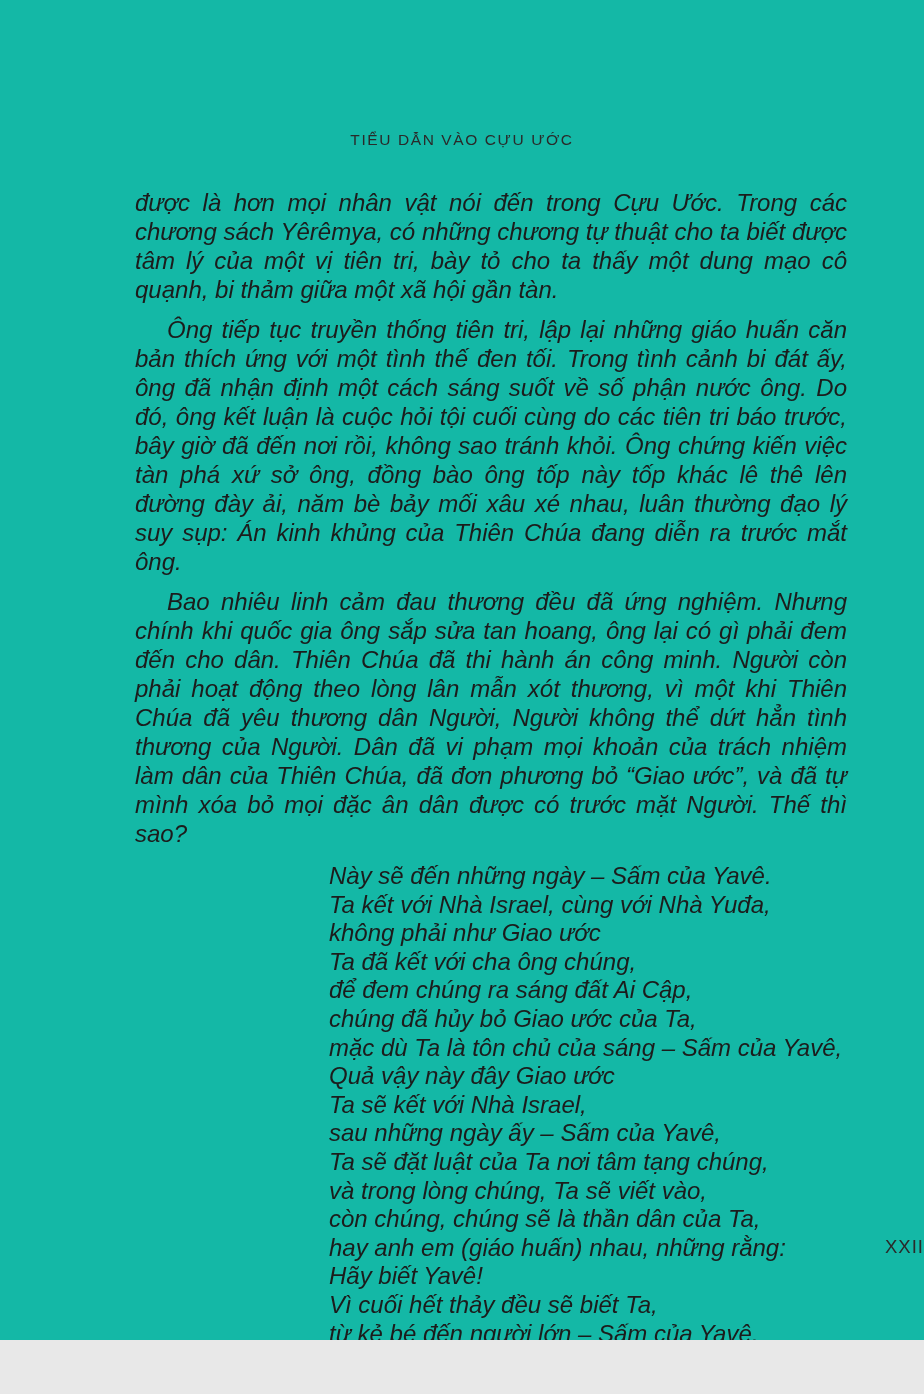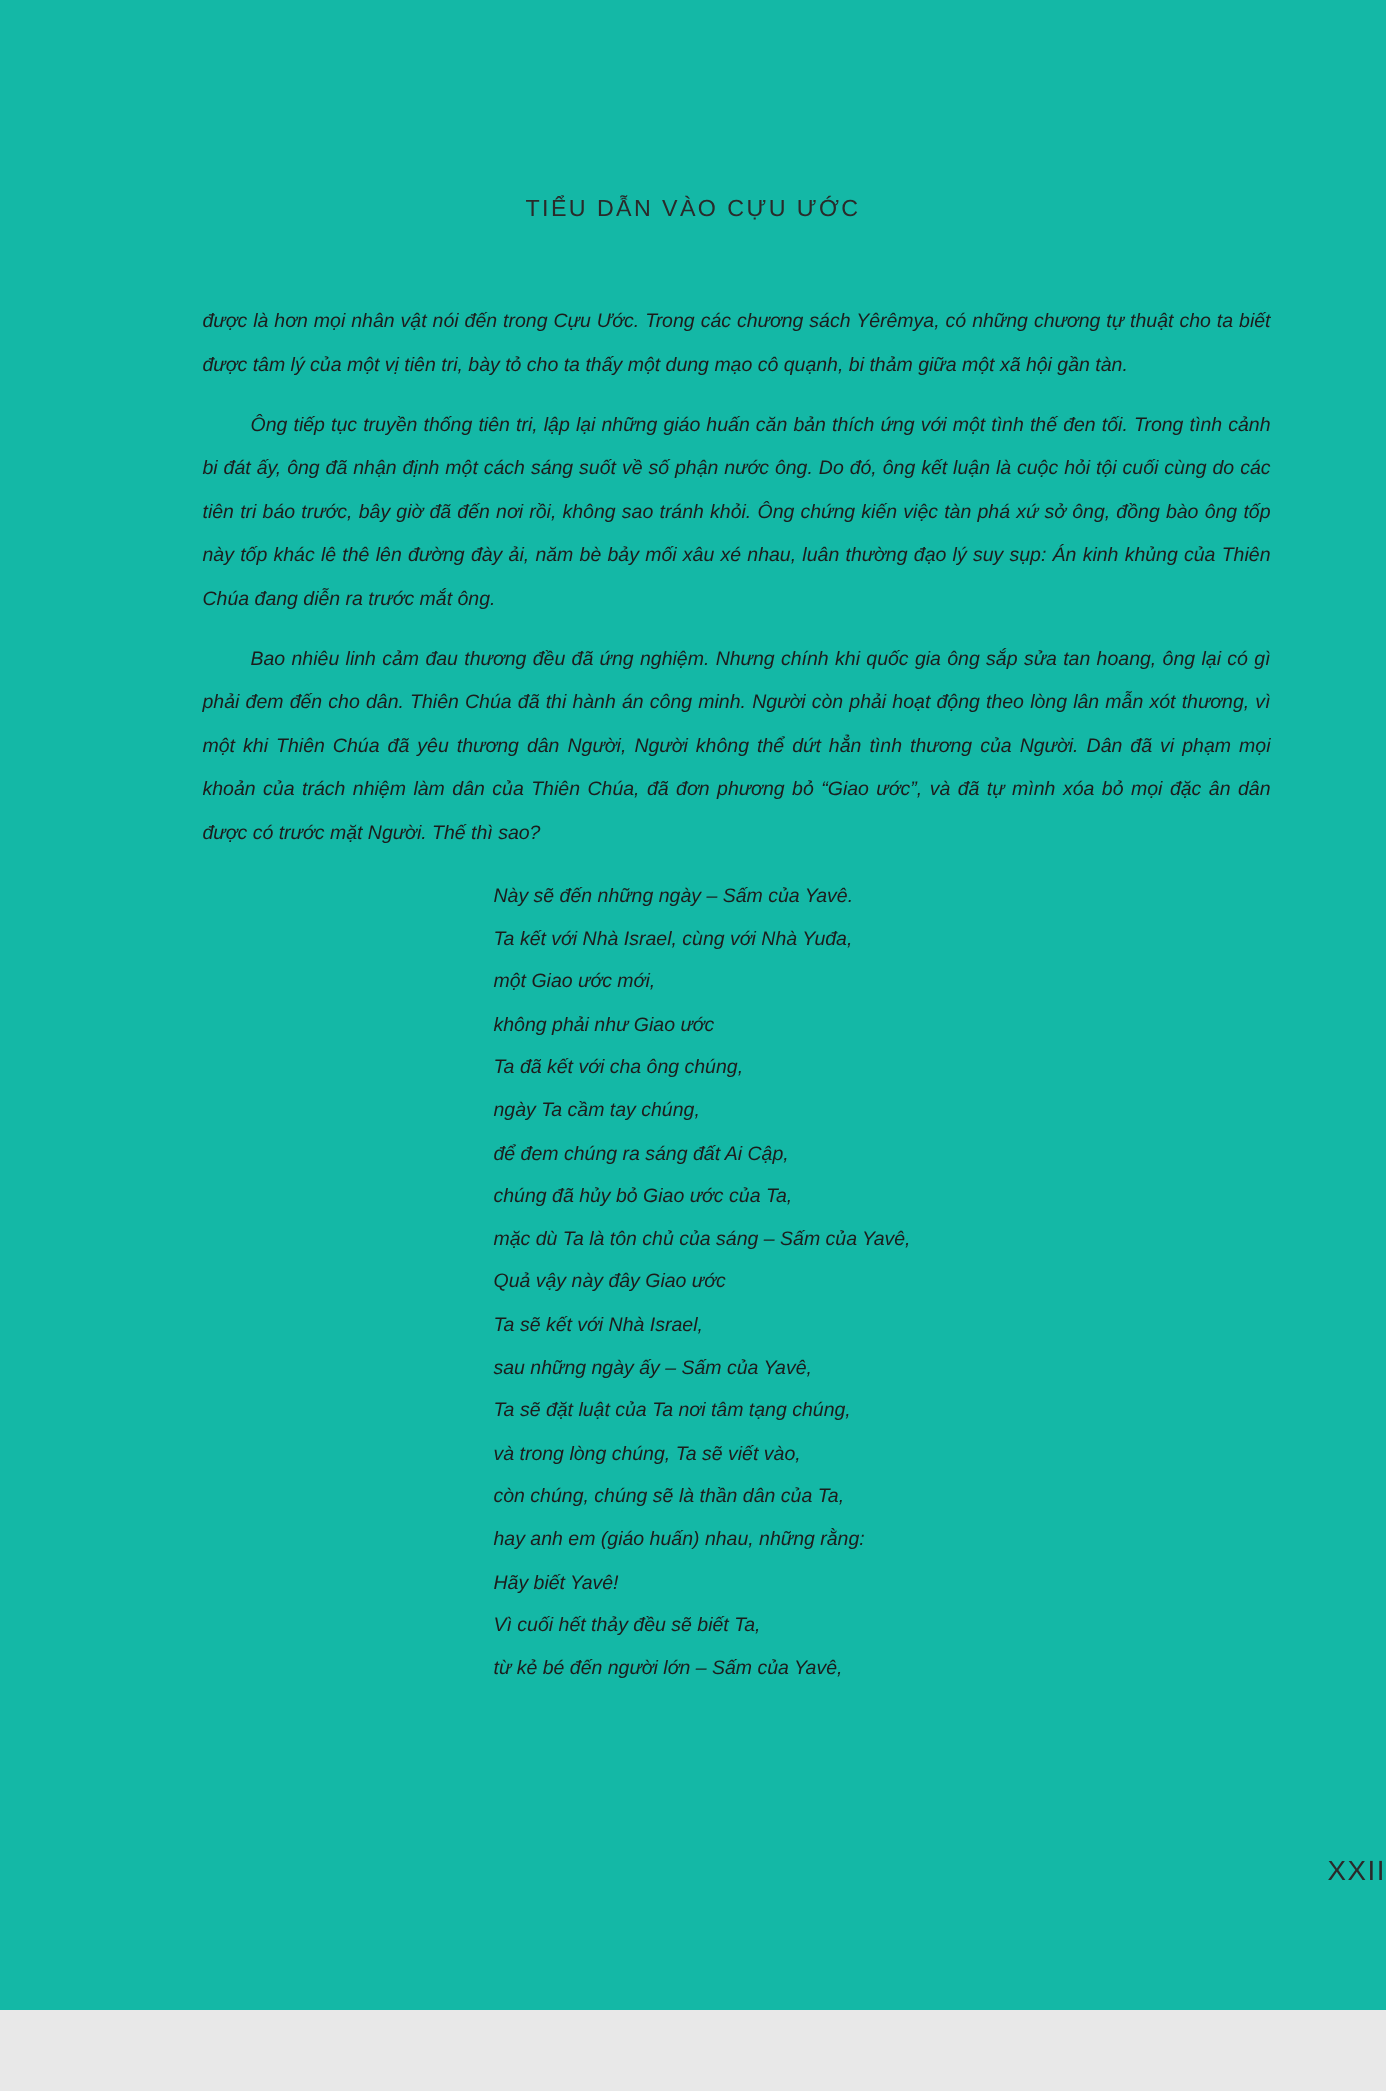--- a/index.html
+++ b/index.html
@@ -30,11 +30,11 @@
   }
   .body-text {
     position: absolute;
-    top: 199px;
+    top: 188px;
     left: 135px;
     width: 712px;
     font-style: italic;
-    font-size: 13px;
+    font-size: 24px;
     line-height: 29px;
     text-align: justify;
   }

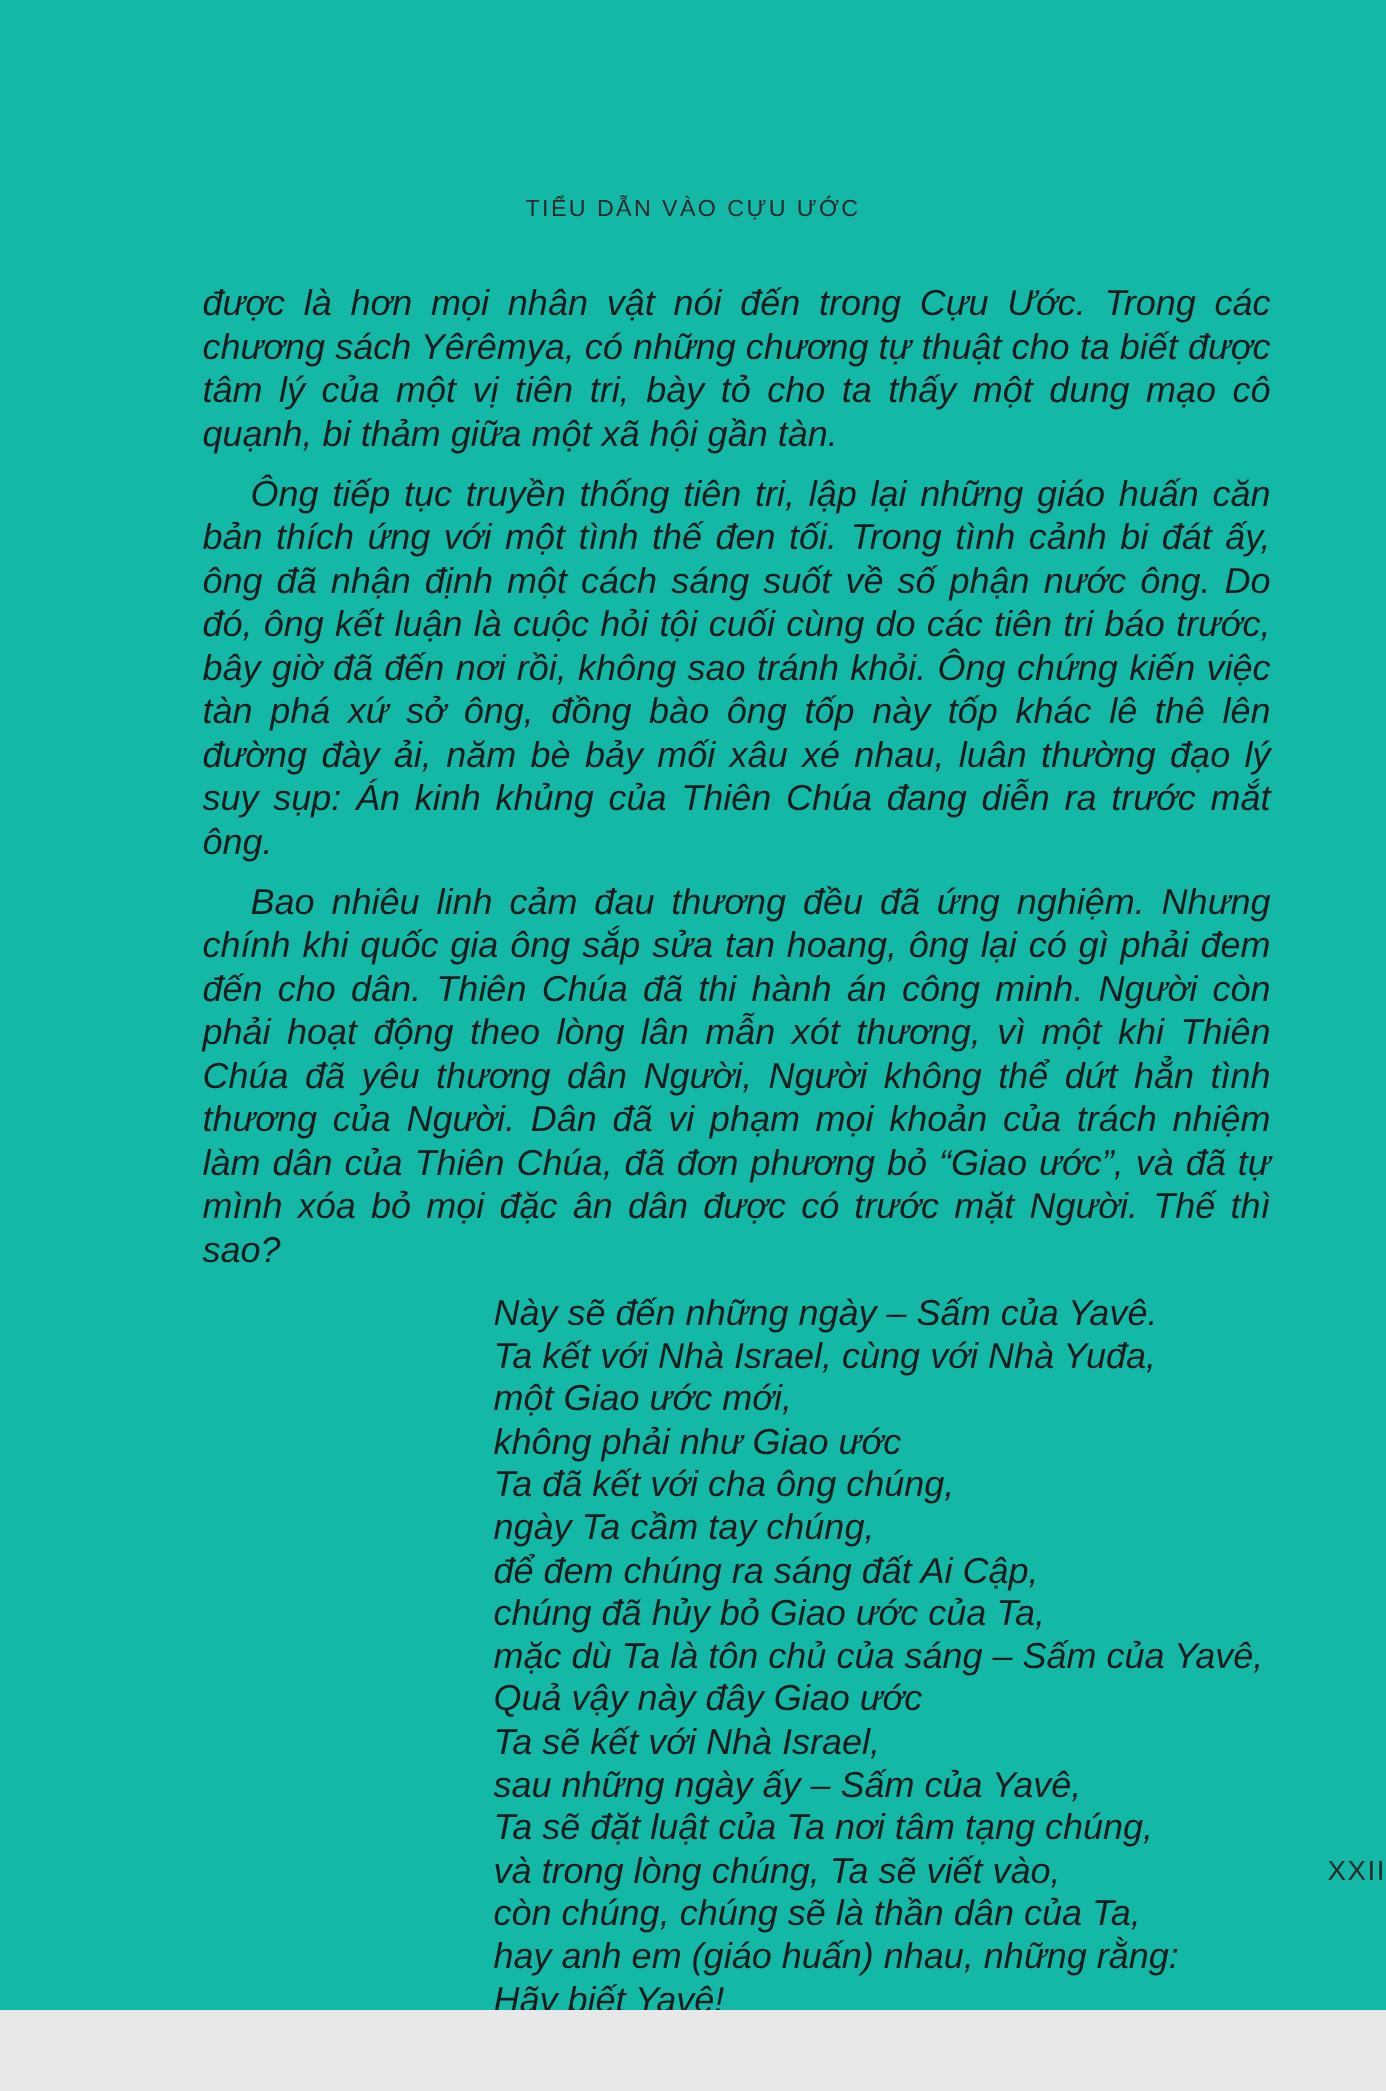--- a/index.html
+++ b/index.html
@@ -85,7 +85,6 @@
     <div class="poem">
         <div class="poem-line">Này sẽ đến những ngày – Sấm của Yavê.</div>
         <div class="poem-line">Ta kết với Nhà Israel, cùng với Nhà Yuđa,</div>
-        <div class="poem-line">một Giao ước mới,</div>
         <div class="poem-line">không phải như Giao ước</div>
         <div class="poem-line">Ta đã kết với cha ông chúng,</div>
         <div class="poem-line">ngày Ta cầm tay chúng,</div>

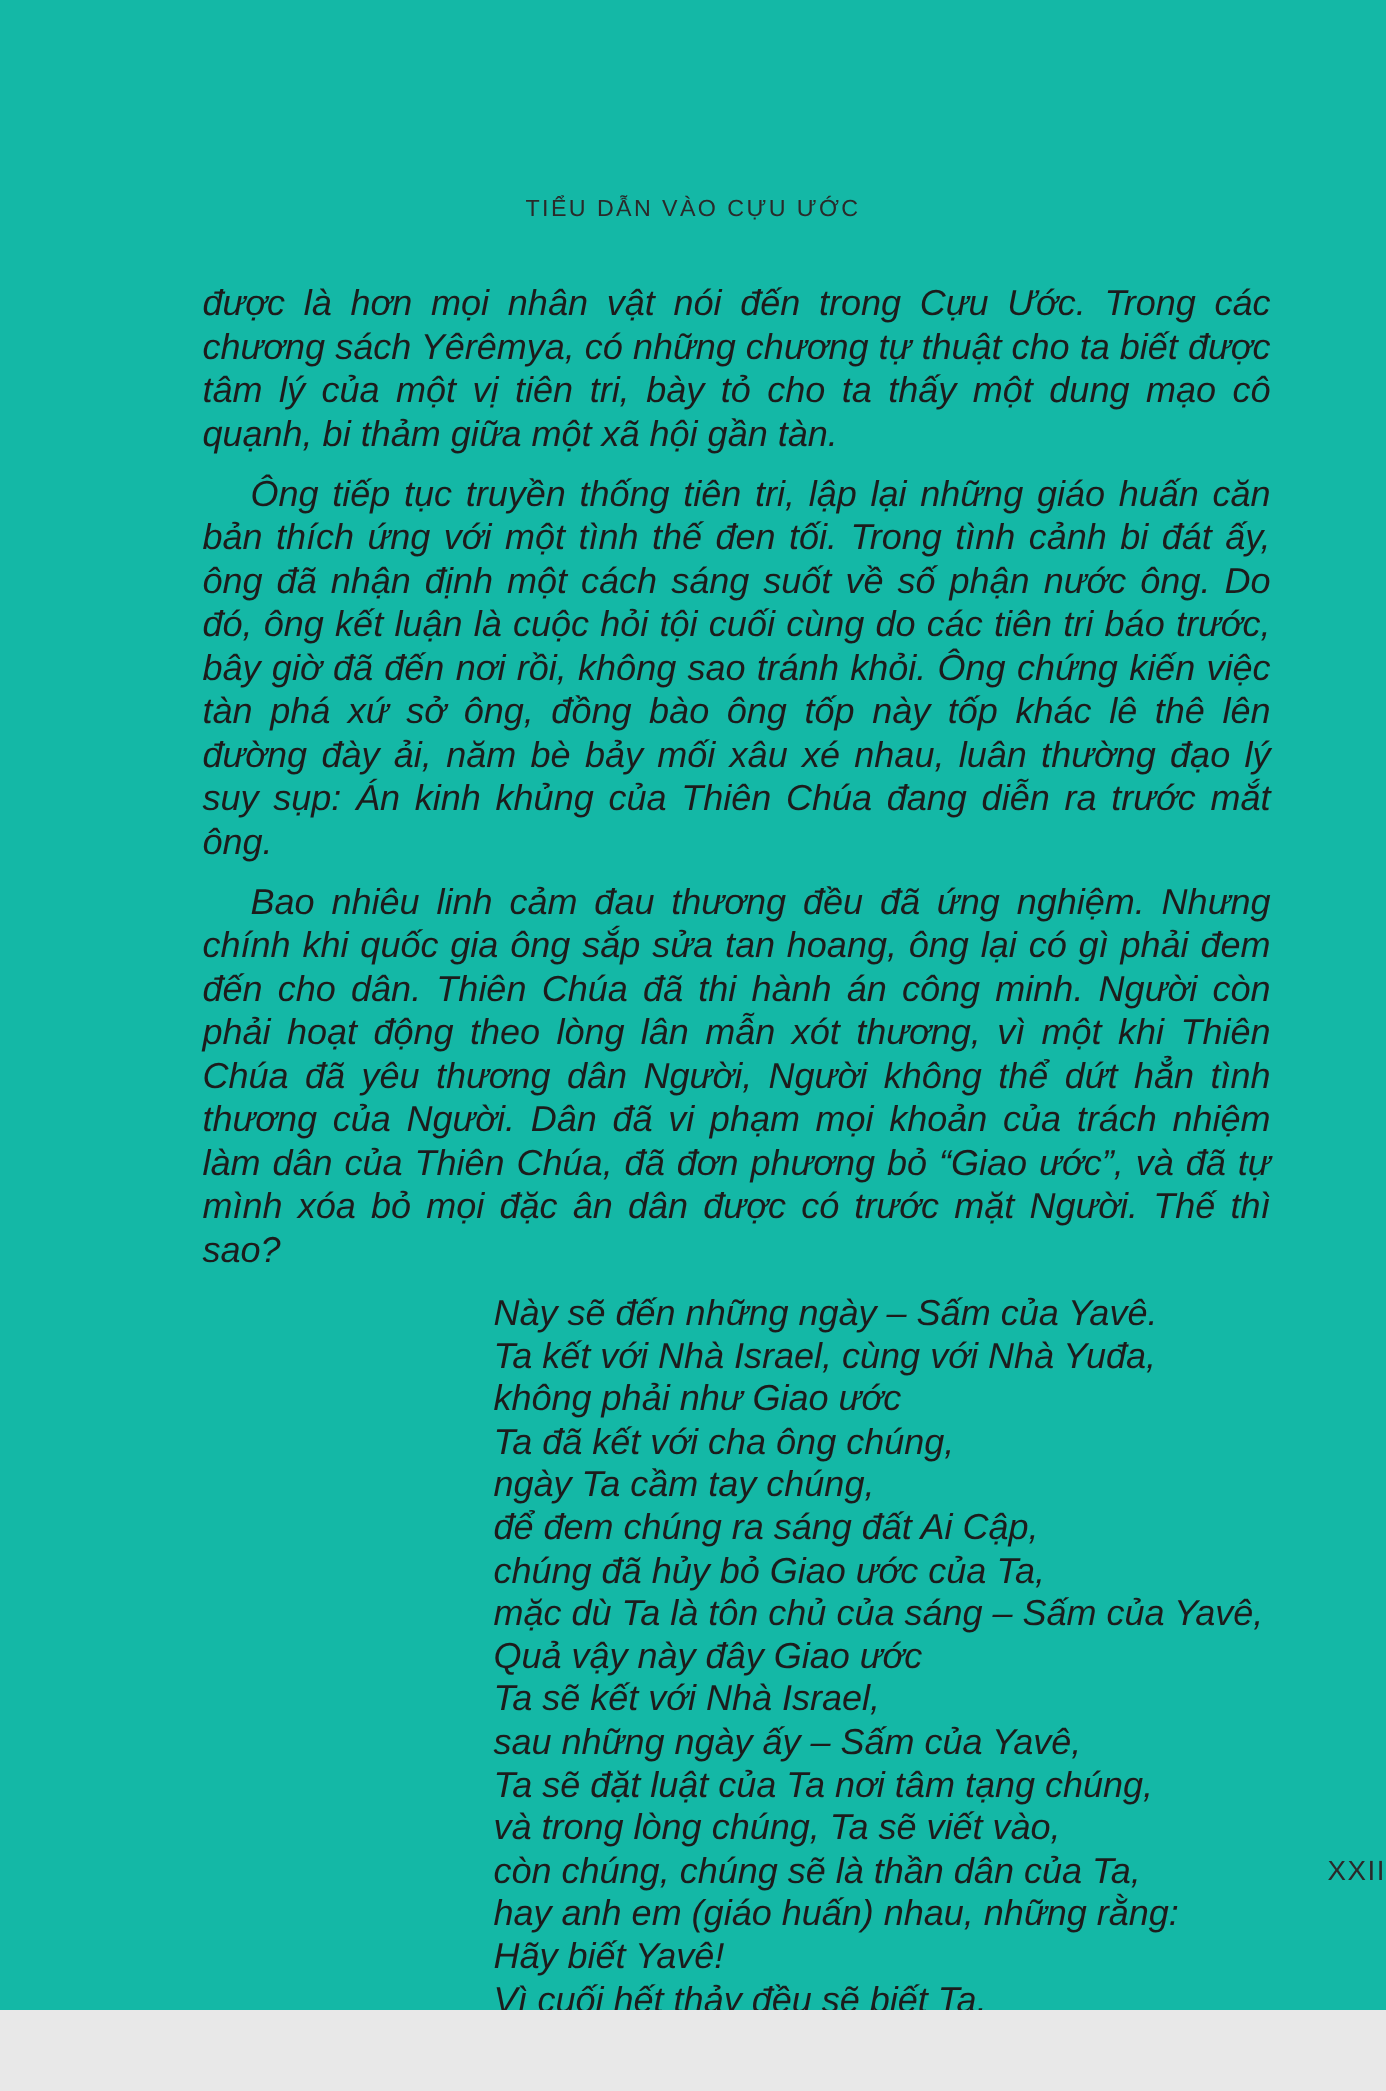--- a/index.html
+++ b/index.html
@@ -87,7 +87,6 @@
         <div class="poem-line">Ta kết với Nhà Israel, cùng với Nhà Yuđa,</div>
         <div class="poem-line">không phải như Giao ước</div>
         <div class="poem-line">Ta đã kết với cha ông chúng,</div>
-        <div class="poem-line">ngày Ta cầm tay chúng,</div>
         <div class="poem-line">để đem chúng ra sáng đất Ai Cập,</div>
         <div class="poem-line">chúng đã hủy bỏ Giao ước của Ta,</div>
         <div class="poem-line">mặc dù Ta là tôn chủ của sáng – Sấm của Yavê,</div>

